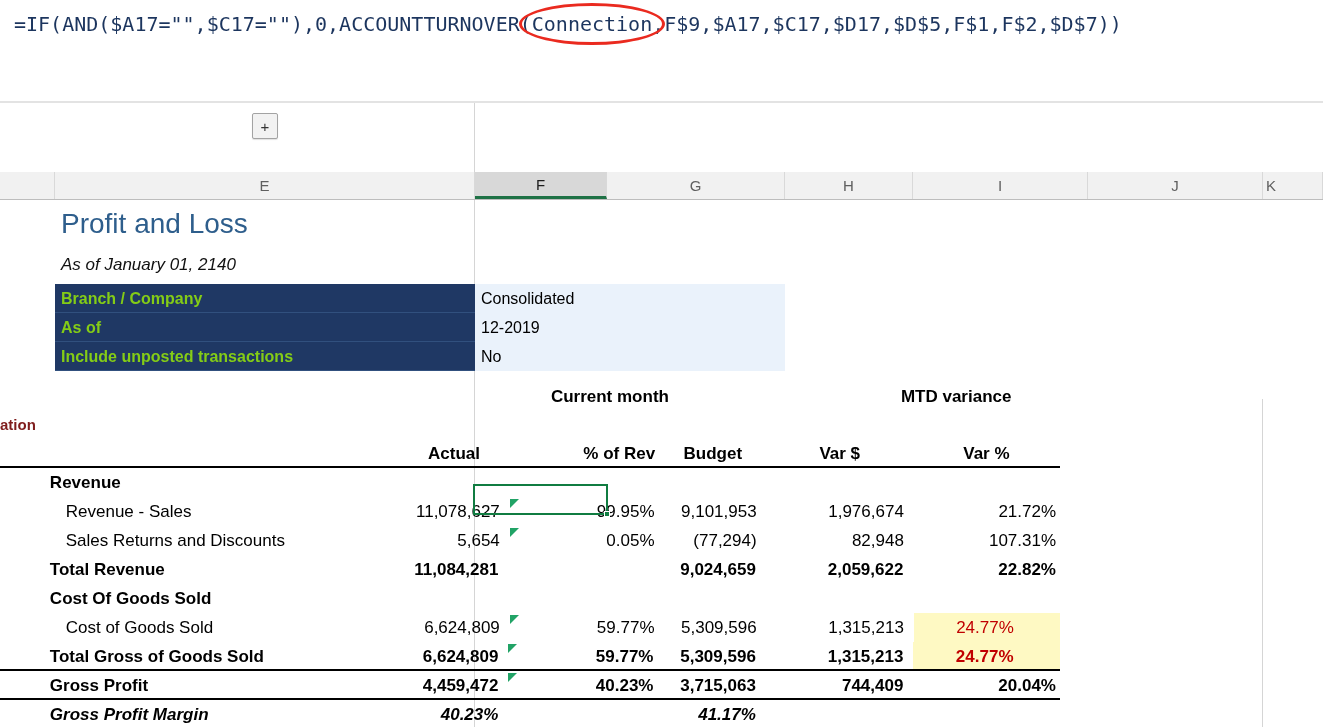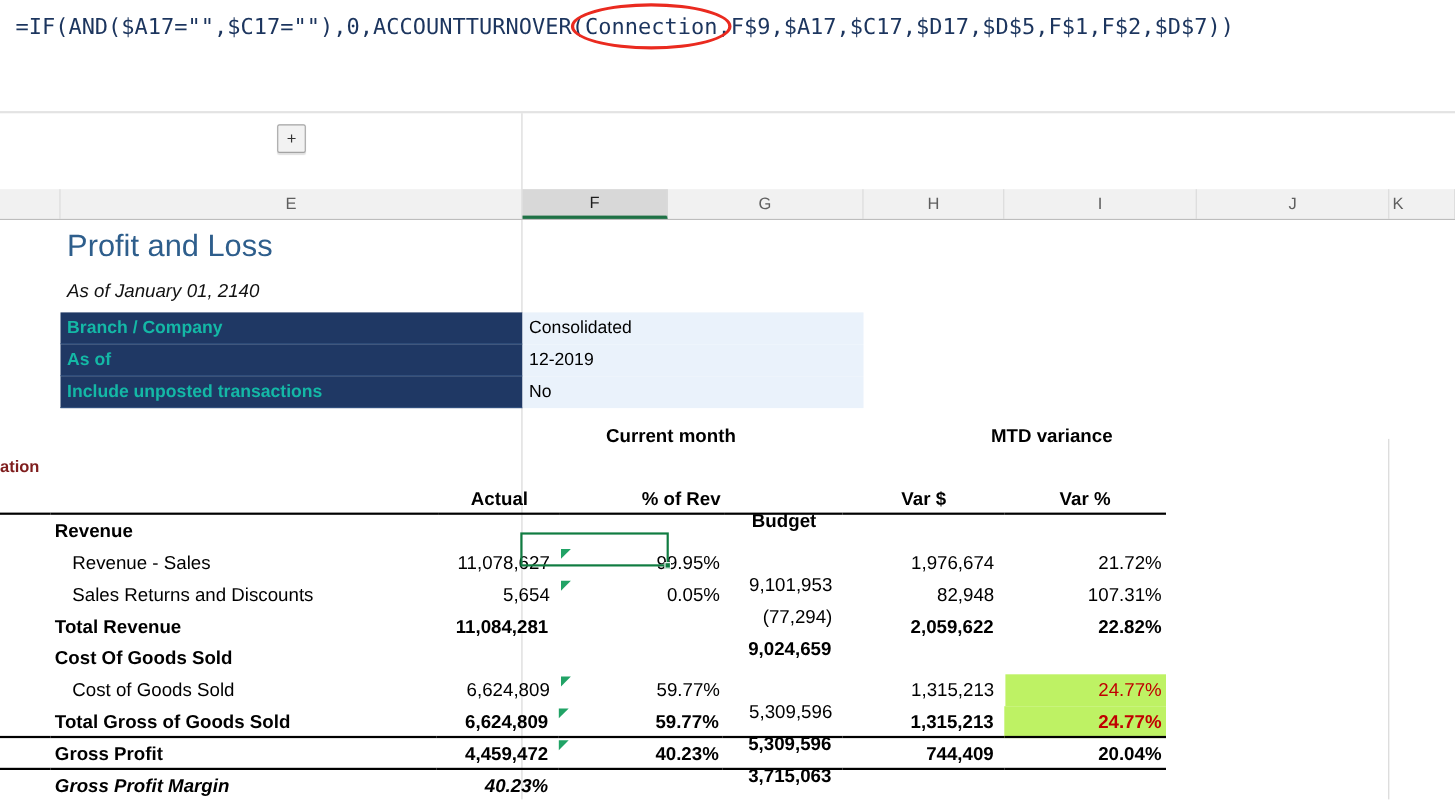--- a/index.html
+++ b/index.html
@@ -58,7 +58,7 @@
 
   .param-row { display:flex; height:29px; line-height:29px; font-size:16px; }
   .p-spacer { width:55px; }
-  .p-label { width:420px; background:#1f3864; color:#14b8a6; font-weight:bold; padding-left:6px; border-bottom:1px solid #31507e; }
+  .p-label { width:420px; background:#1f3864; color:#84cc16; font-weight:bold; padding-left:6px; border-bottom:1px solid #31507e; }
   .p-value { width:310px; background:#eaf2fb; color:#000; padding-left:6px; }
 
   .group-row { display:flex; height:28px; line-height:28px; font-weight:bold; font-size:17px; color:#000;margin-top:12px; }

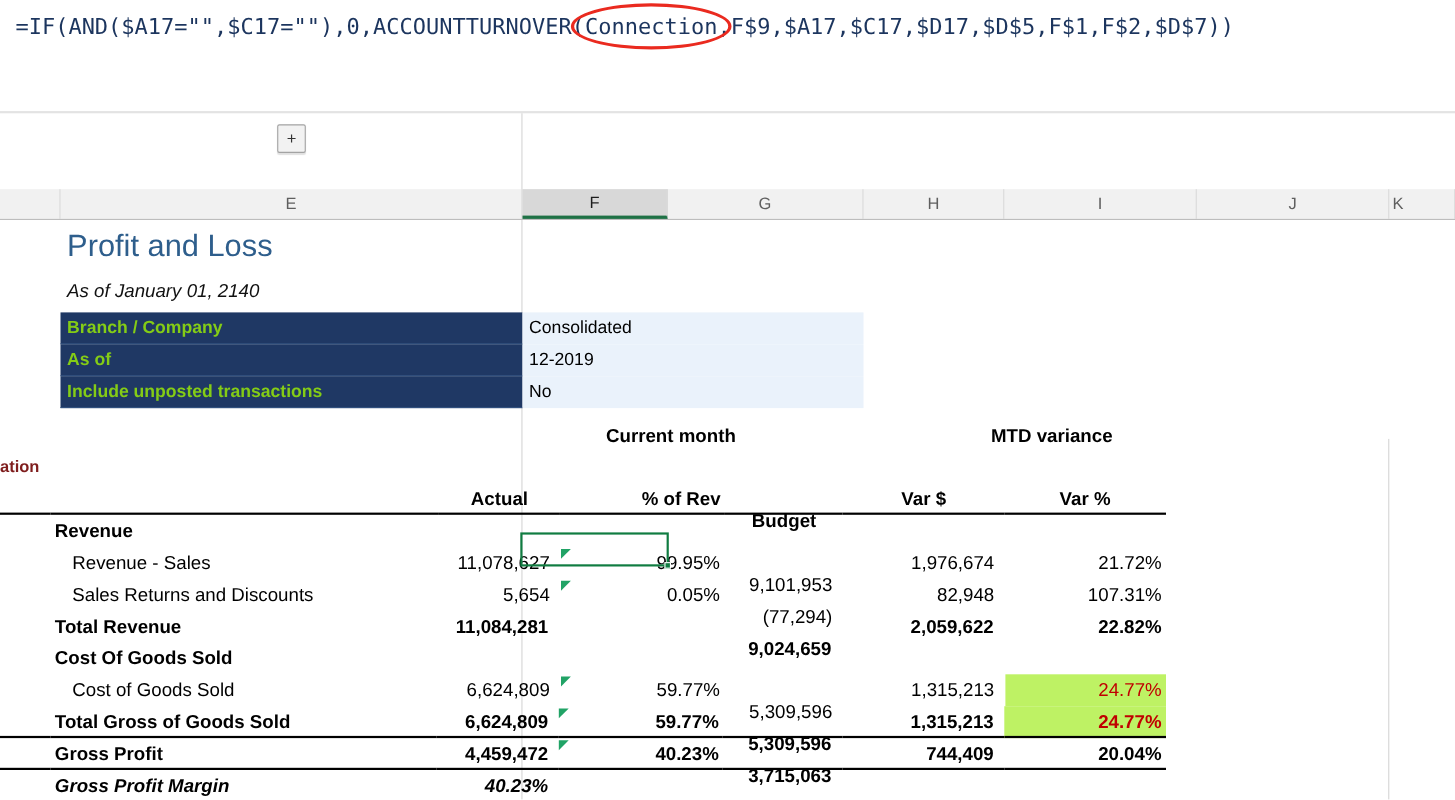--- a/index.html
+++ b/index.html
@@ -77,7 +77,7 @@
   .c-num { text-align:right; }
   .c-actual { width:132px; padding-right:10px; }
   .c-pct { width:178px; padding-right:4px; position:relative; }
-  .c-budget { width:128px; padding-right:10px;margin-top:20px; }
+  .c-budget { width:128px; padding-right:10px; }
   .c-vard { width:175px; padding-right:10px; }
   .c-varp { width:175px; padding-right:4px; }
   .c-spare { width:60px; }

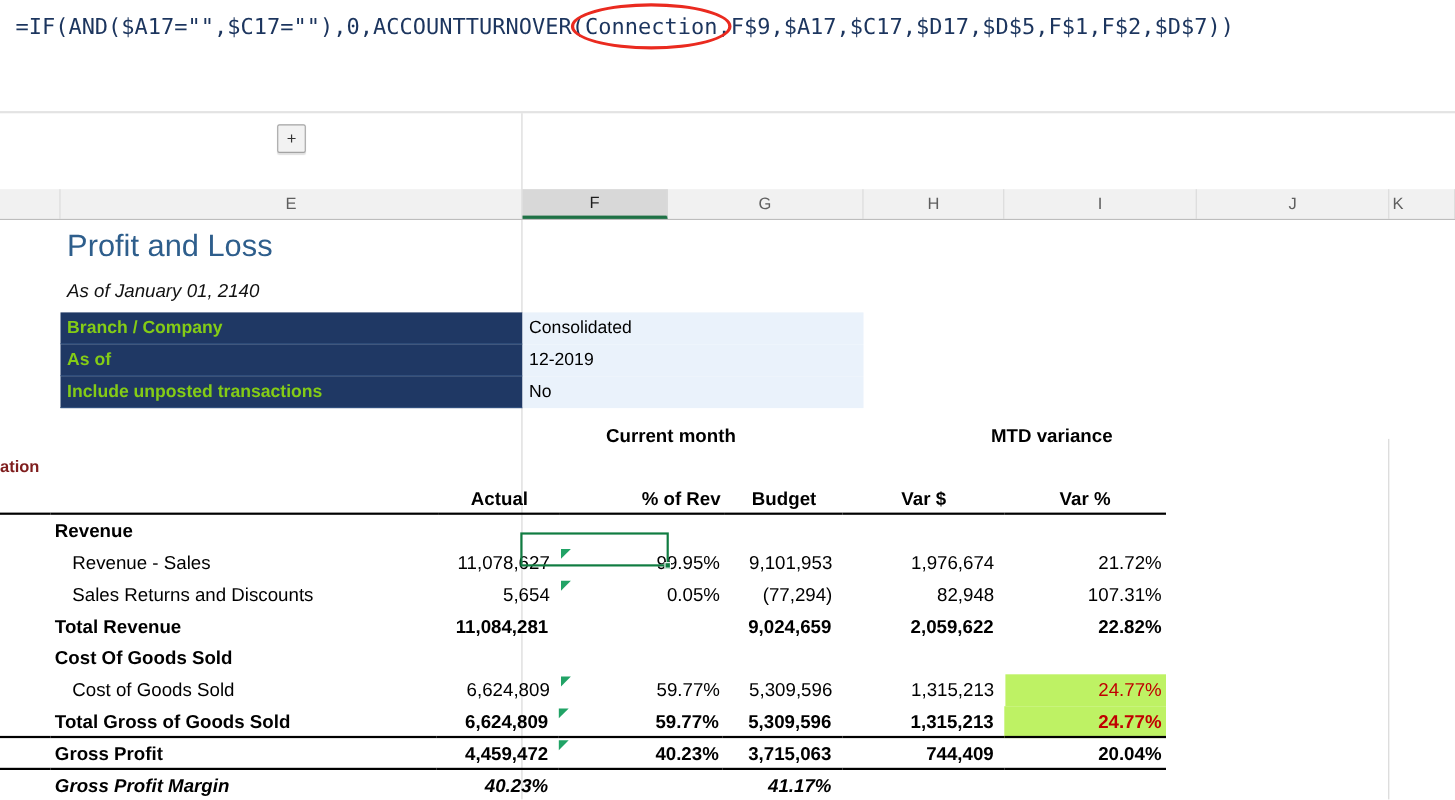--- a/index.html
+++ b/index.html
@@ -89,7 +89,7 @@
     content:''; position:absolute; left:0; top:2px; width:0; height:0;
     border-top:9px solid #21a366; border-right:9px solid transparent;
   }
-  .hl { background:#bef264; color:#c00000; }
+  .hl { background:#fef9c3; color:#c00000;text-align:center; }
 
   
   .selection {

